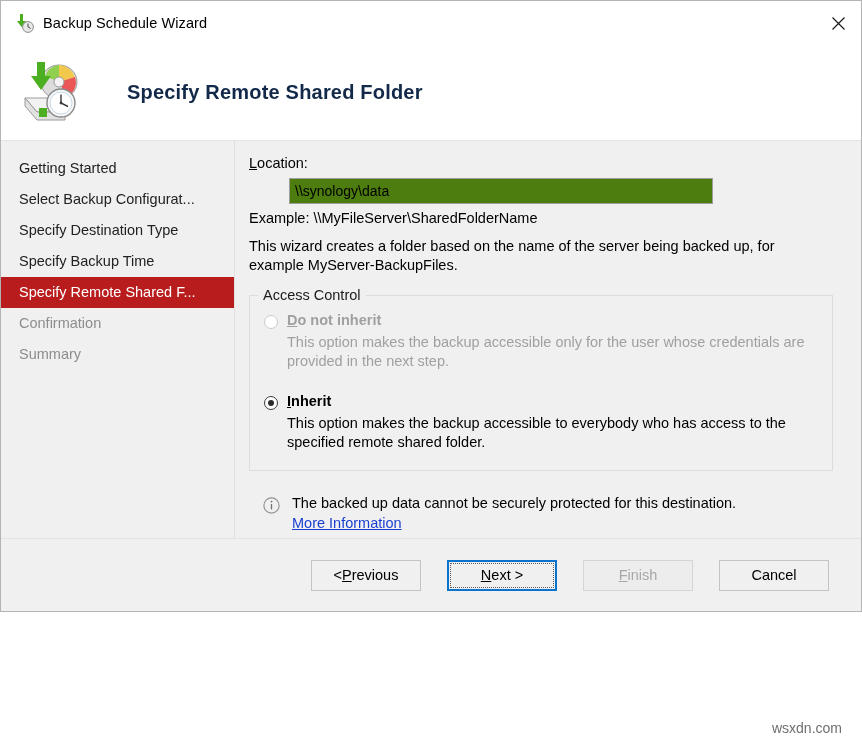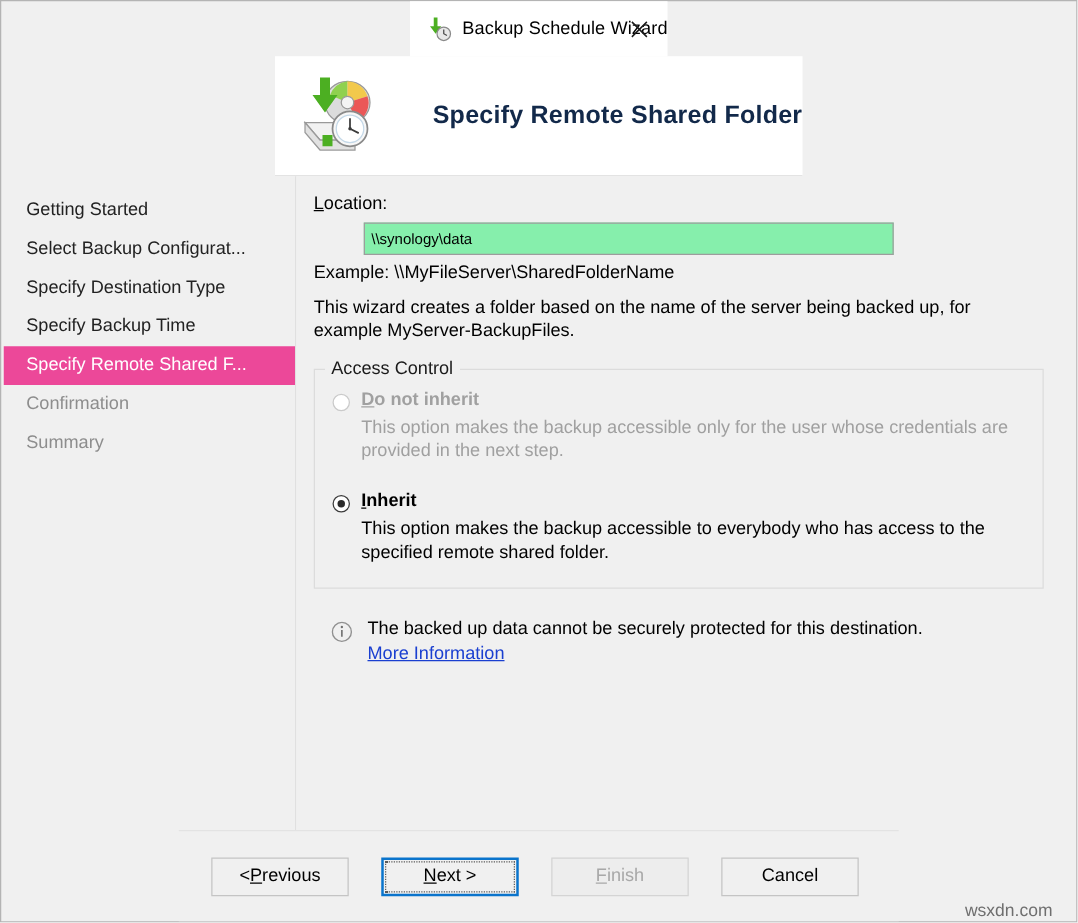--- a/index.html
+++ b/index.html
@@ -21,13 +21,12 @@
     position: absolute;
     left: 0; top: 0;
     width: 862px;
-    height: 738px;
+    height: 612px;
     background: #f0f0f0;
     border: 1px solid #b4b4b4;
     box-sizing: border-box;
     display: flex;
     flex-direction: column;
-    align-items: center;
   }
 
   

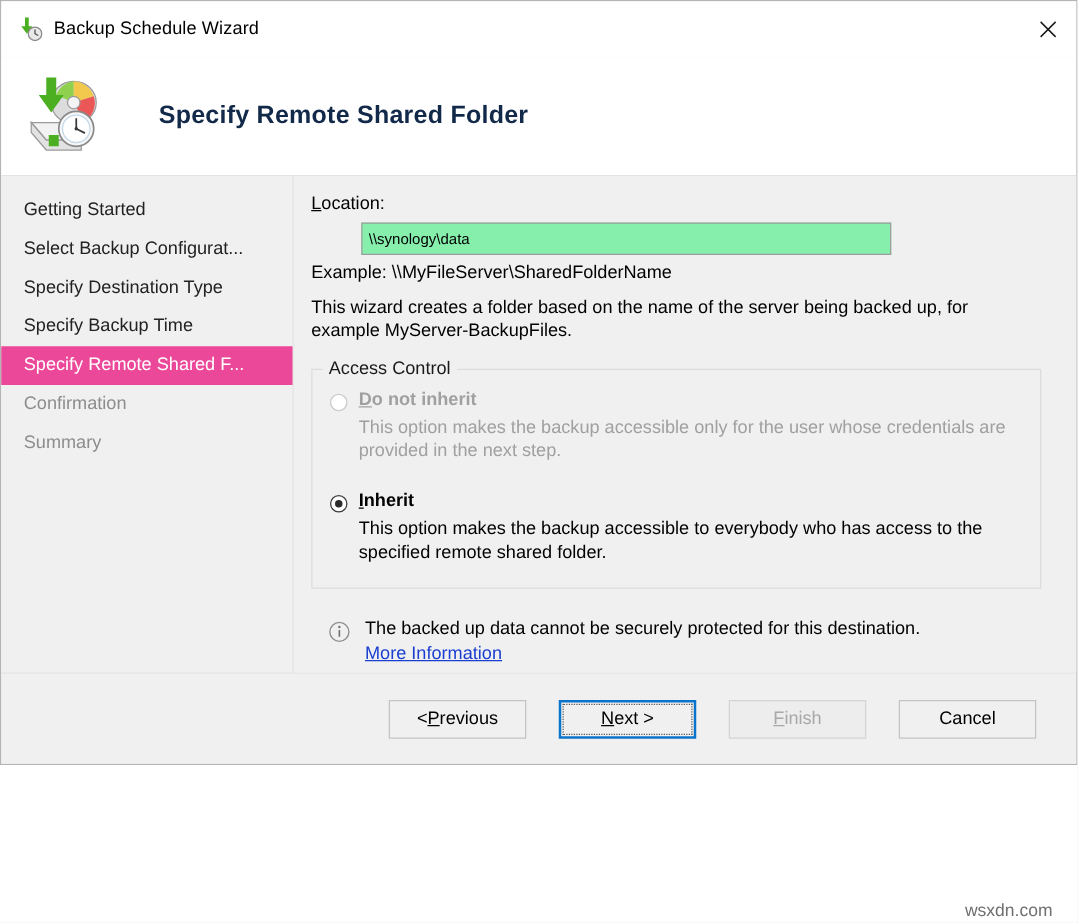--- a/index.html
+++ b/index.html
@@ -146,11 +146,11 @@
     margin-left: 40px;
     width: 424px;
     height: 25px;
-    background: #86efac;
+    background: #4d7c0f;
     border: 1px solid #9d9d9d;
     box-sizing: border-box;
     font-family: "Liberation Sans", sans-serif;
-    font-size: 12px;
+    font-size: 14px;
     color: #000;
     padding: 12px 5px;
     outline: none;

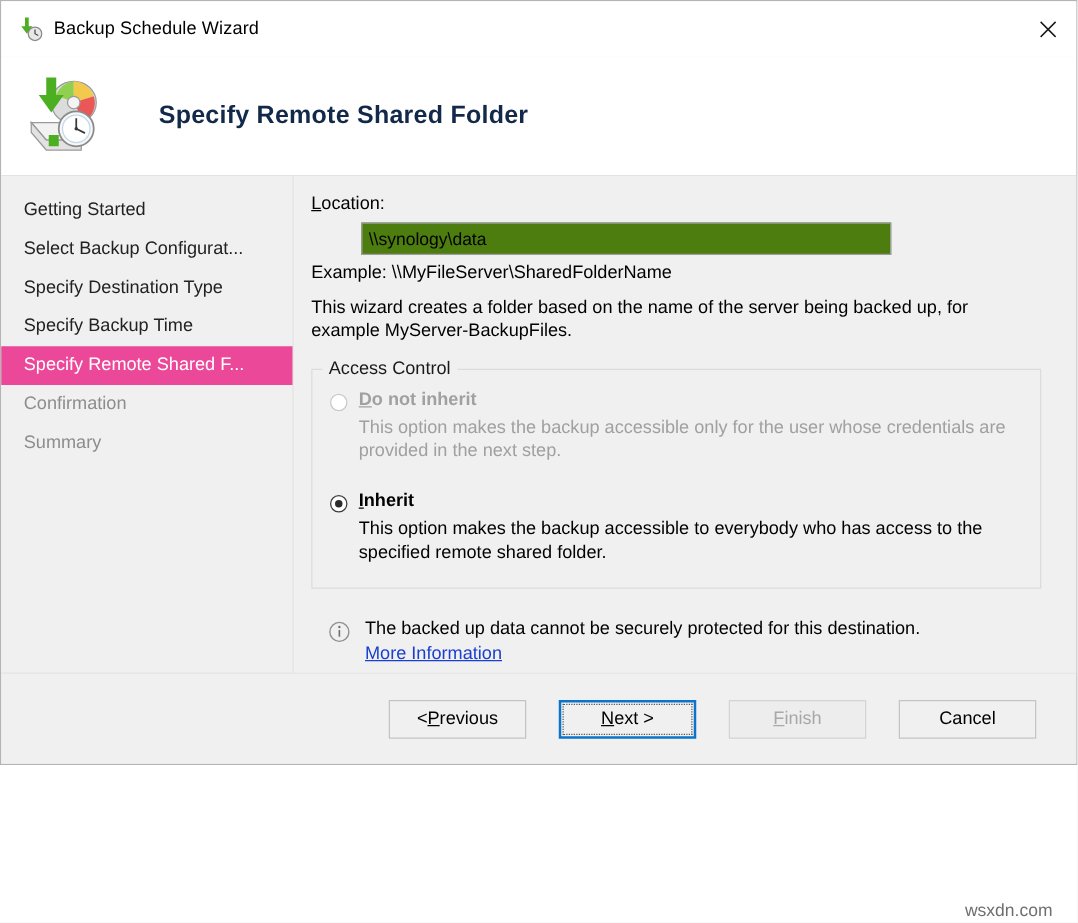--- a/index.html
+++ b/index.html
@@ -116,7 +116,7 @@
     cursor: default;
   }
   .nav-item.selected {
-    background: #ec4899;
+    background: #b91c1c;
     color: #ffffff;
   }
   .nav-item.disabled {

